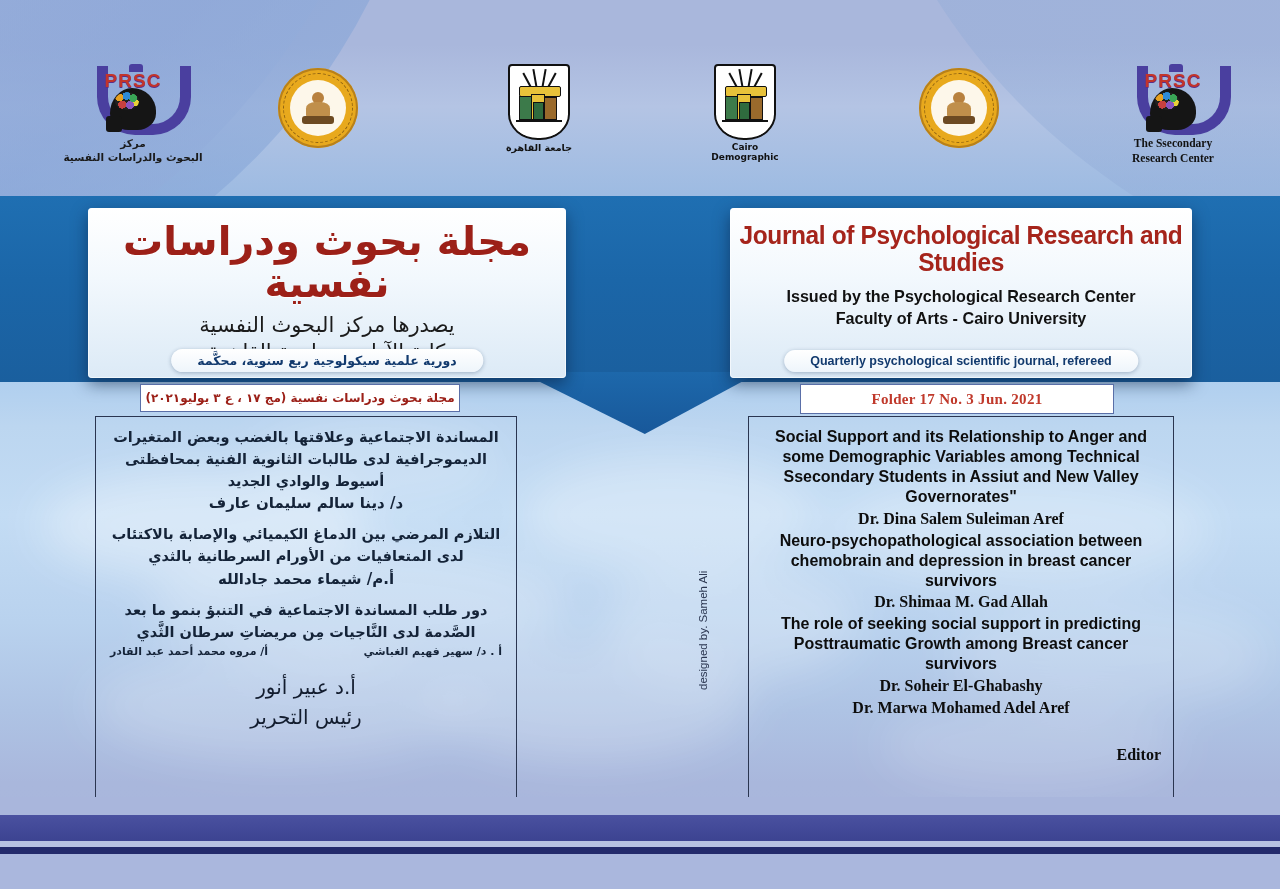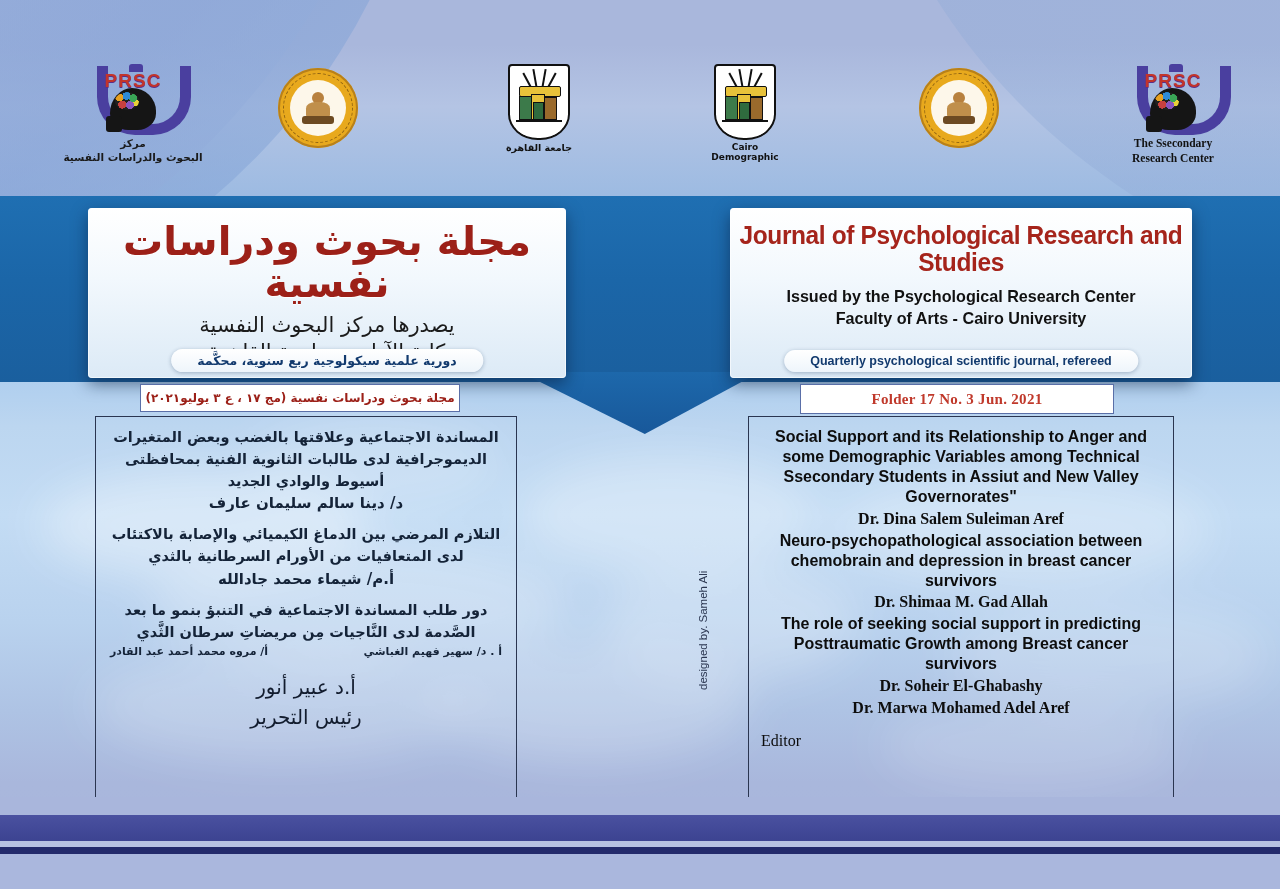--- a/index.html
+++ b/index.html
@@ -271,8 +271,8 @@
     font-size:16px;line-height:1.25;color:#0d0d0d;margin:1px 0 2px;
   }
   .editor-en{
-    text-align:left;font-family:"Liberation Serif","DejaVu Serif",serif;font-weight:normal;
-    font-size:16px;color:#0d0d0d;margin-top:14px;
+    text-align:right;font-family:"Liberation Serif","DejaVu Serif",serif;font-weight:bold;
+    font-size:16px;color:#0d0d0d;margin-top:28px;
   }
   .editor-name-en{
     text-align:center;font-family:"Liberation Serif","DejaVu Serif",serif;font-weight:bold;

